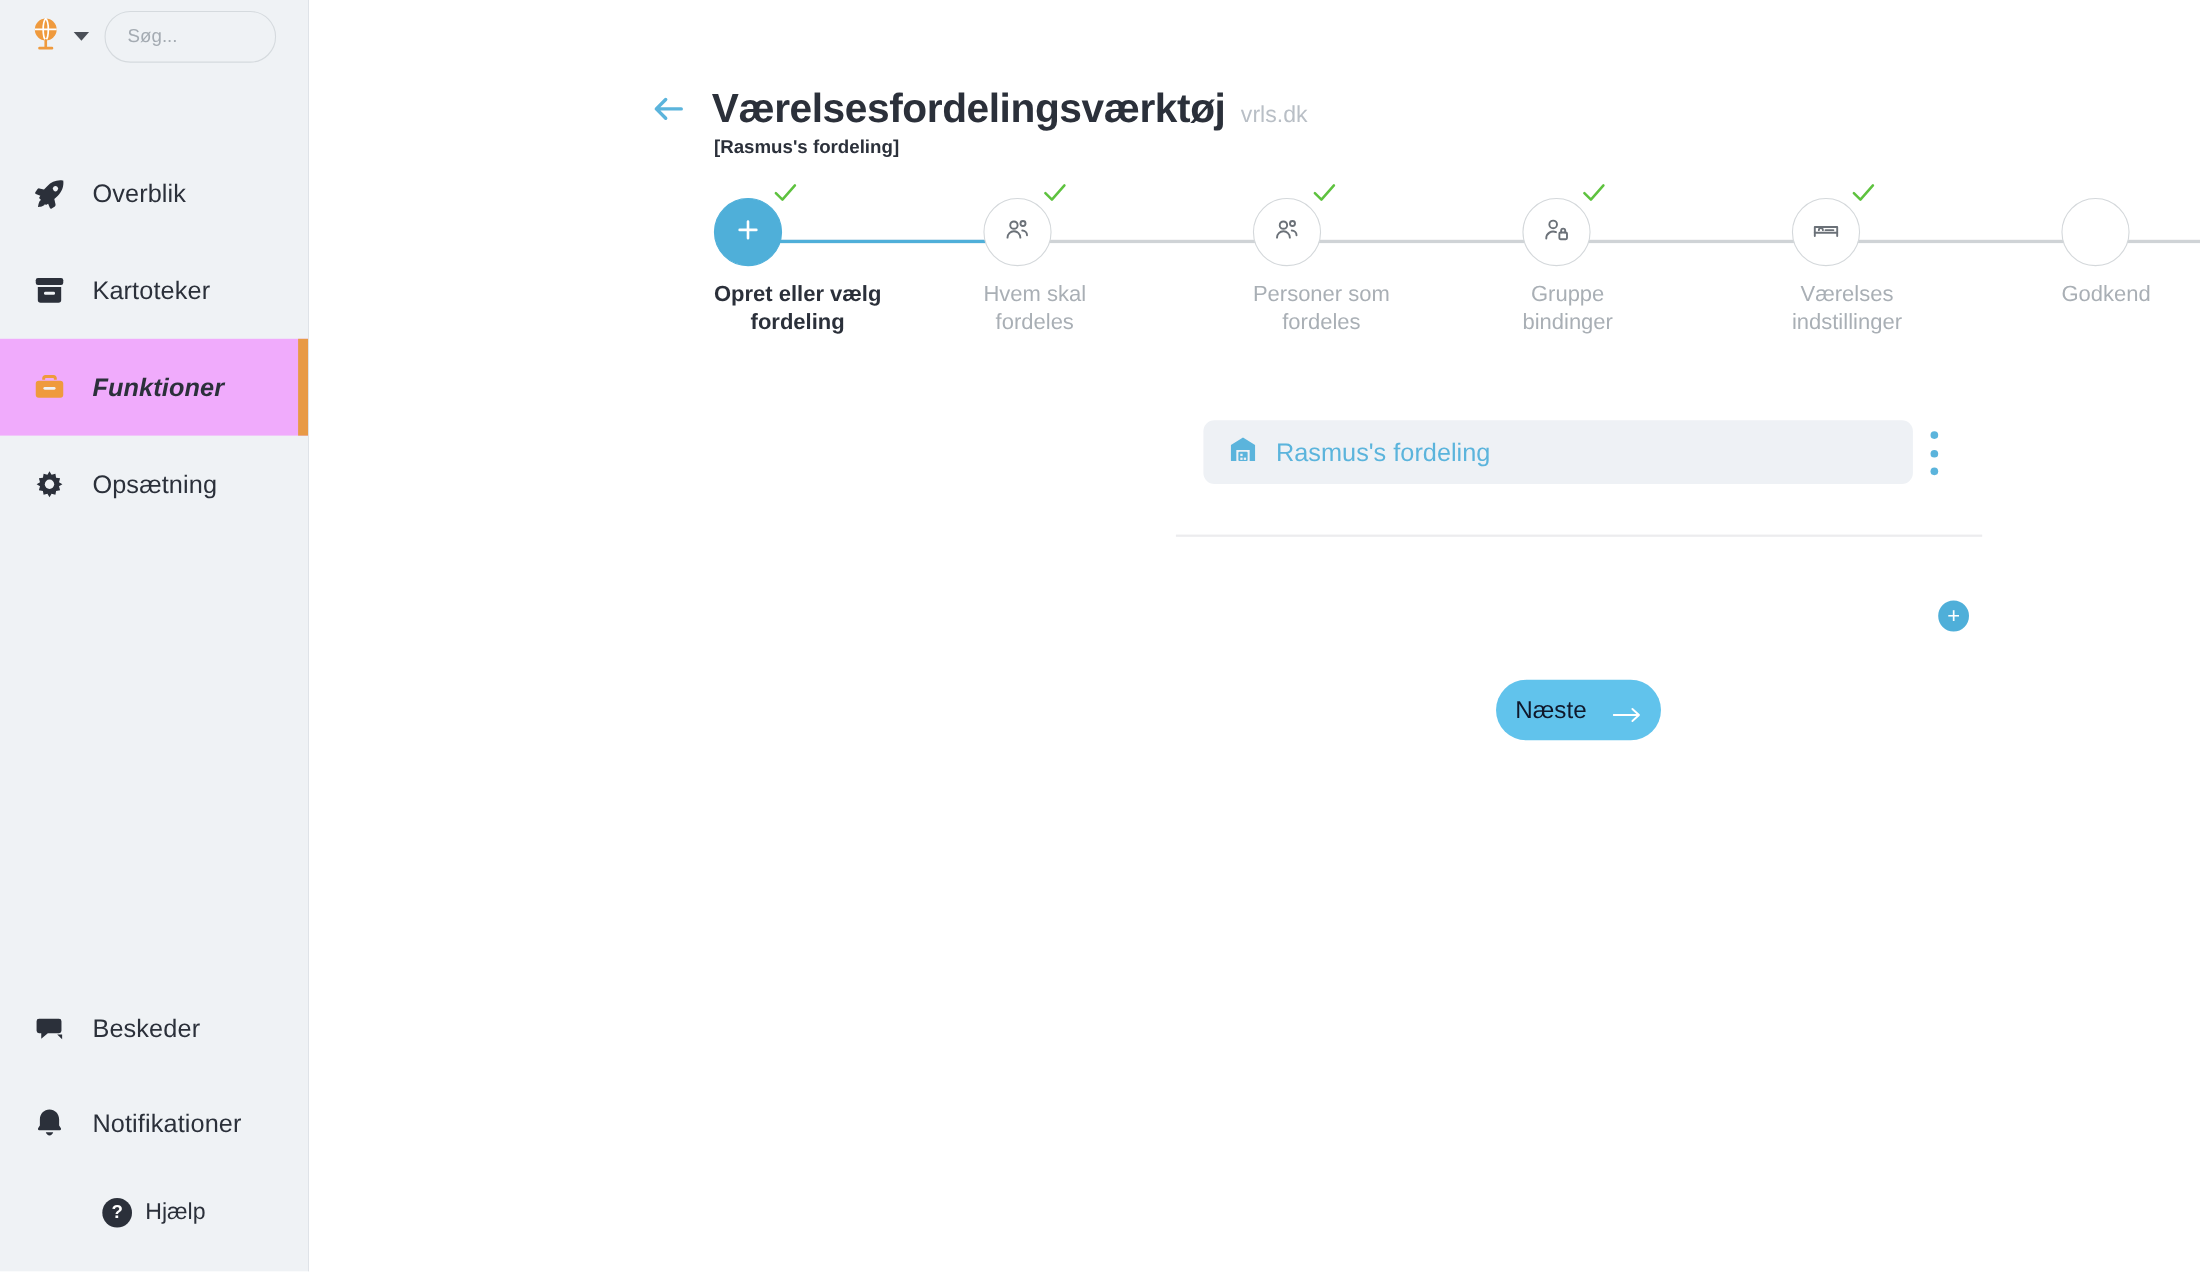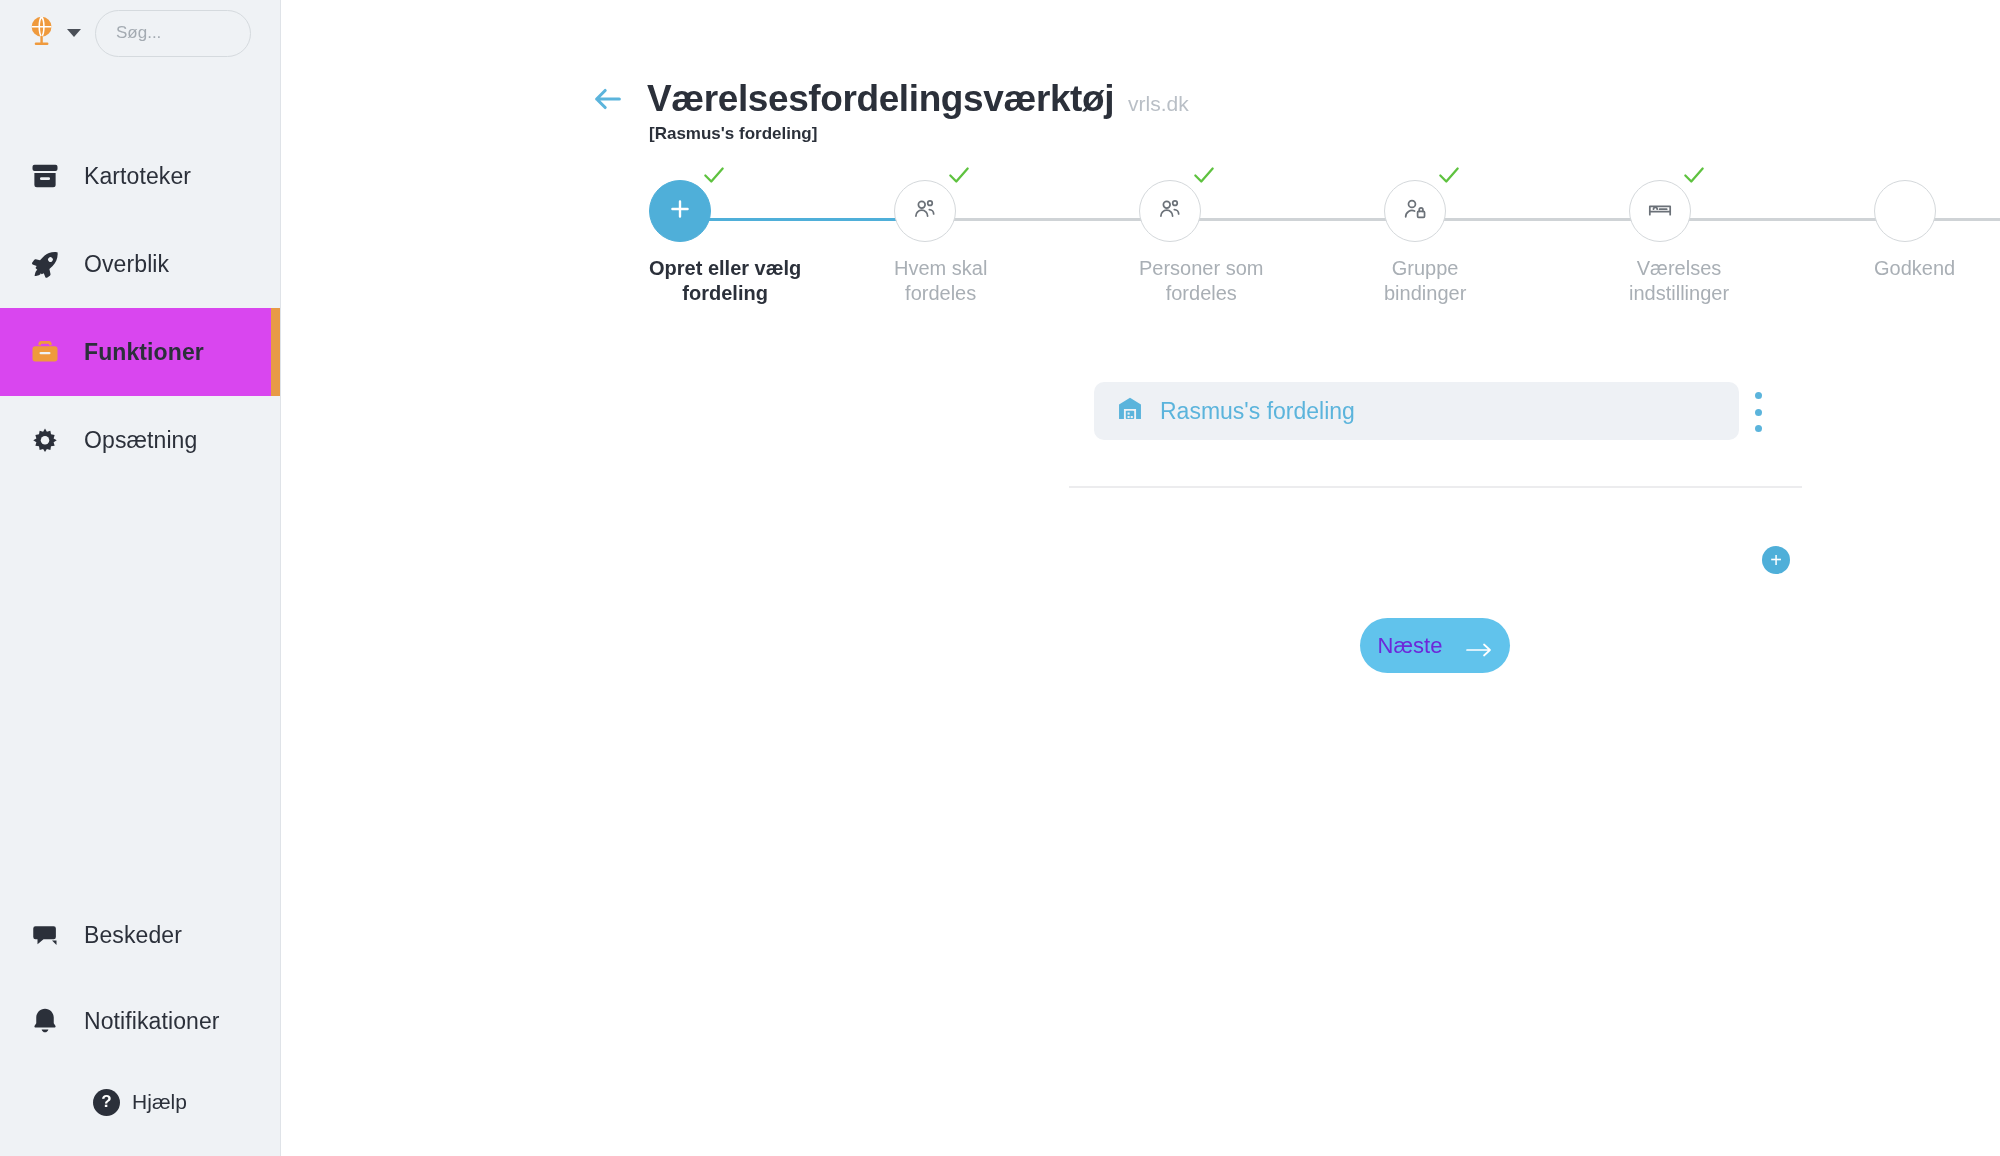--- a/index.html
+++ b/index.html
@@ -203,22 +203,22 @@
       <div class="nav-item">
         <span class="nav-icon">
           <svg width="30" height="30" viewBox="0 0 24 24" fill="#2b303a">
+            <path d="M21.5 2.5c-4.3-.6-8.3 1.1-11 3.9L8 9 4.6 8.2c-.5-.1-1 .1-1.3.5l-1.6 2.3c-.3.5-.1 1.1.4 1.3l3.2 1.3-.9 1.6 5 5 1.6-.9 1.3 3.2c.2.5.8.7 1.3.4l2.3-1.6c.4-.3.6-.8.5-1.3L15.5 16l2.6-2.5c2.8-2.7 4.5-6.7 3.9-11zM15 9.8a1.9 1.9 0 1 1 2.7-2.7A1.9 1.9 0 0 1 15 9.8z"></path>
+            <path d="M5.2 17.1c-1.2 1.2-1.5 4.6-1.5 4.6s3.4-.3 4.6-1.5a2.2 2.2 0 0 0-3.1-3.1z"></path>
+          </svg>
+        </span>
+        <span class="nav-label">Overblik</span>
+      </div>
+
+      <div class="nav-item">
+        <span class="nav-icon">
+          <svg width="30" height="30" viewBox="0 0 24 24" fill="#2b303a">
             <rect x="2" y="3" width="20" height="5" rx="1.6"></rect>
             <path d="M3.5 9.5h17v9.4a2 2 0 0 1-2 2h-13a2 2 0 0 1-2-2V9.5z"></path>
             <rect x="8" y="13" width="8" height="2.2" rx="1" fill="#eff2f5"></rect>
           </svg>
         </span>
         <span class="nav-label">Kartoteker</span>
-      </div>
-
-      <div class="nav-item">
-        <span class="nav-icon">
-          <svg width="30" height="30" viewBox="0 0 24 24" fill="#2b303a">
-            <path d="M21.5 2.5c-4.3-.6-8.3 1.1-11 3.9L8 9 4.6 8.2c-.5-.1-1 .1-1.3.5l-1.6 2.3c-.3.5-.1 1.1.4 1.3l3.2 1.3-.9 1.6 5 5 1.6-.9 1.3 3.2c.2.5.8.7 1.3.4l2.3-1.6c.4-.3.6-.8.5-1.3L15.5 16l2.6-2.5c2.8-2.7 4.5-6.7 3.9-11zM15 9.8a1.9 1.9 0 1 1 2.7-2.7A1.9 1.9 0 0 1 15 9.8z"></path>
-            <path d="M5.2 17.1c-1.2 1.2-1.5 4.6-1.5 4.6s3.4-.3 4.6-1.5a2.2 2.2 0 0 0-3.1-3.1z"></path>
-          </svg>
-        </span>
-        <span class="nav-label">Overblik</span>
       </div>
 
       <div class="nav-item active">

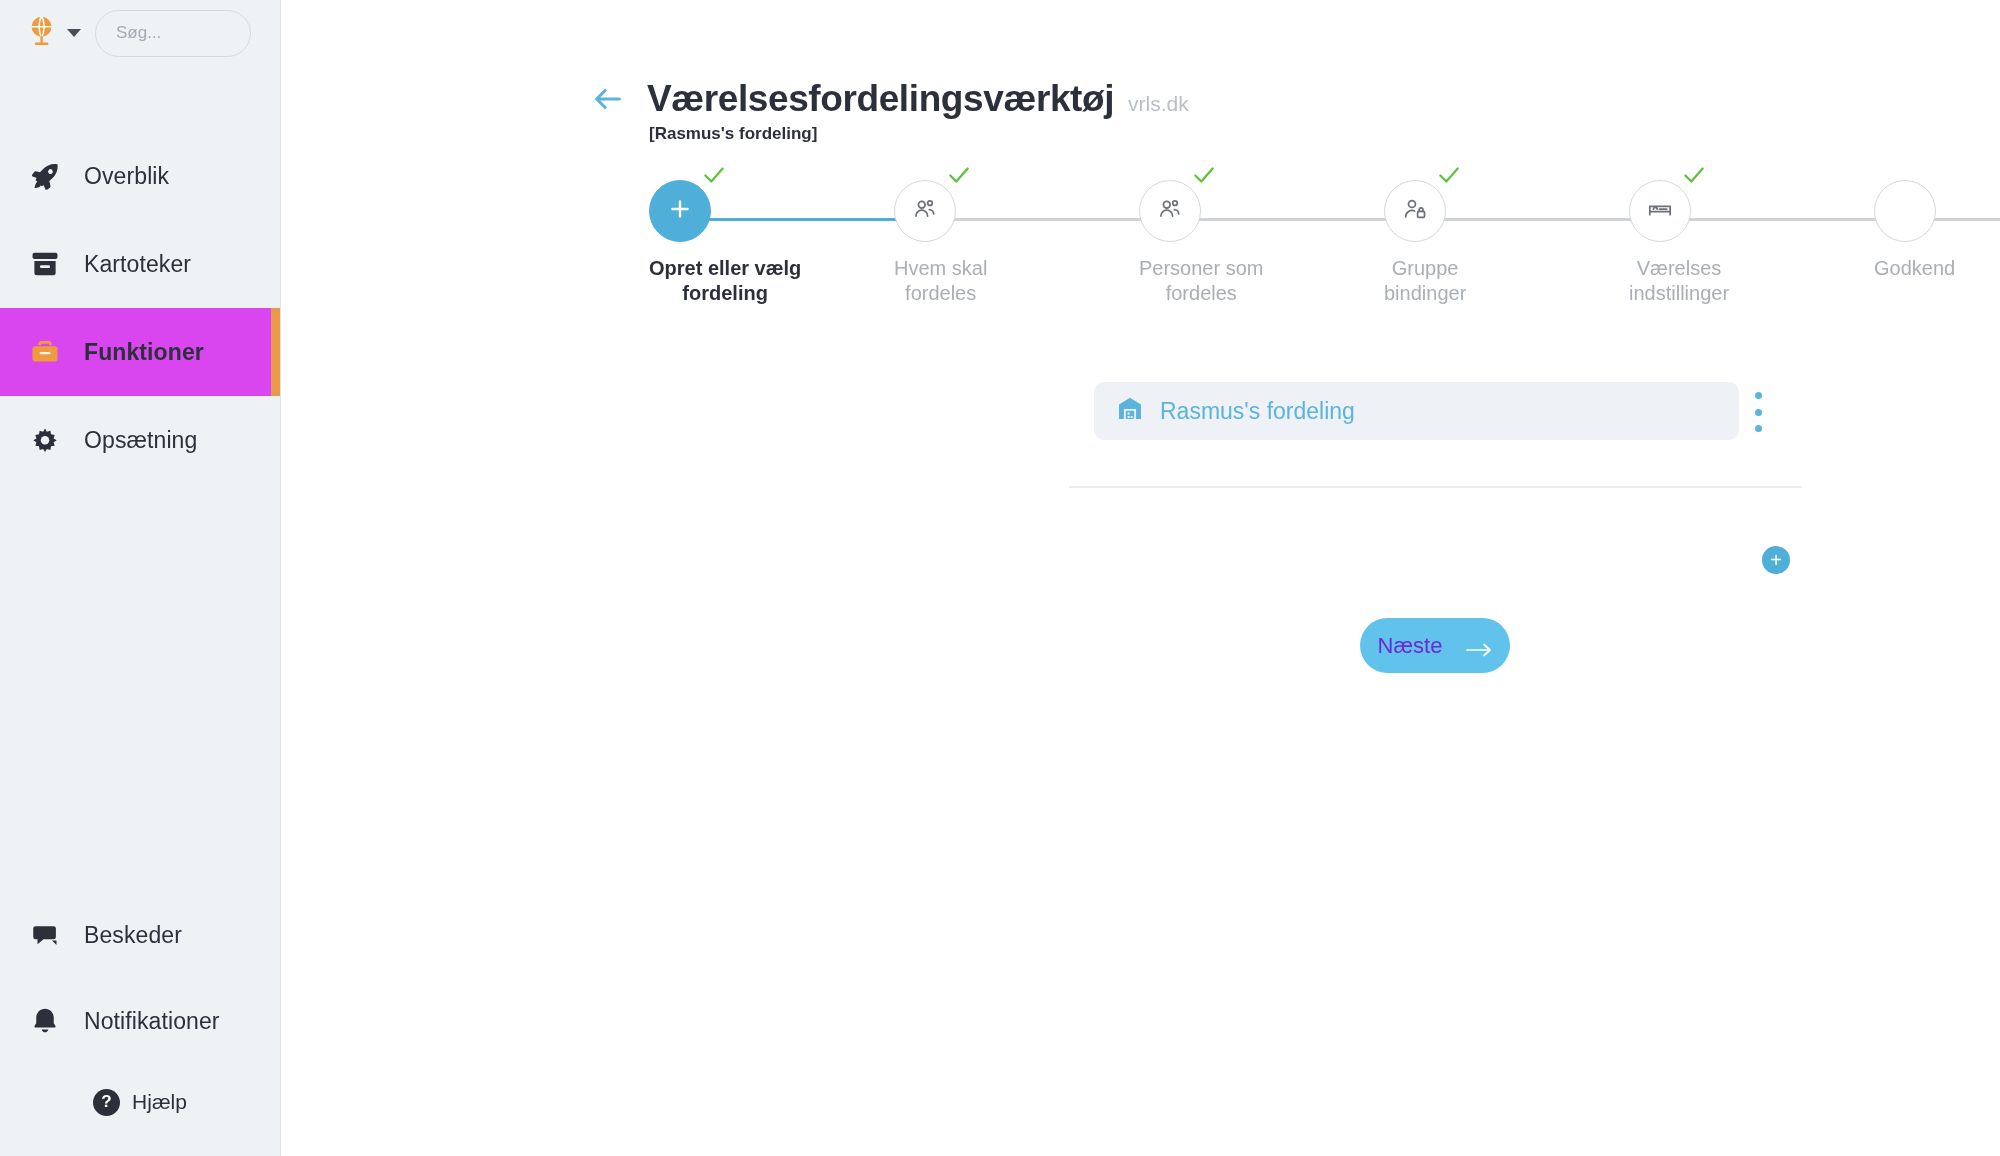--- a/index.html
+++ b/index.html
@@ -59,7 +59,7 @@
     color: #2b303a;
     letter-spacing: .1px;
   }
-  .nav-item.active { background: #d946ef; }
+  .nav-item.active { background: #f0abfc; font-style: italic; }
   .nav-item.active .nav-label { font-weight: 700; }
   .nav-item.active::after {
     content: "";

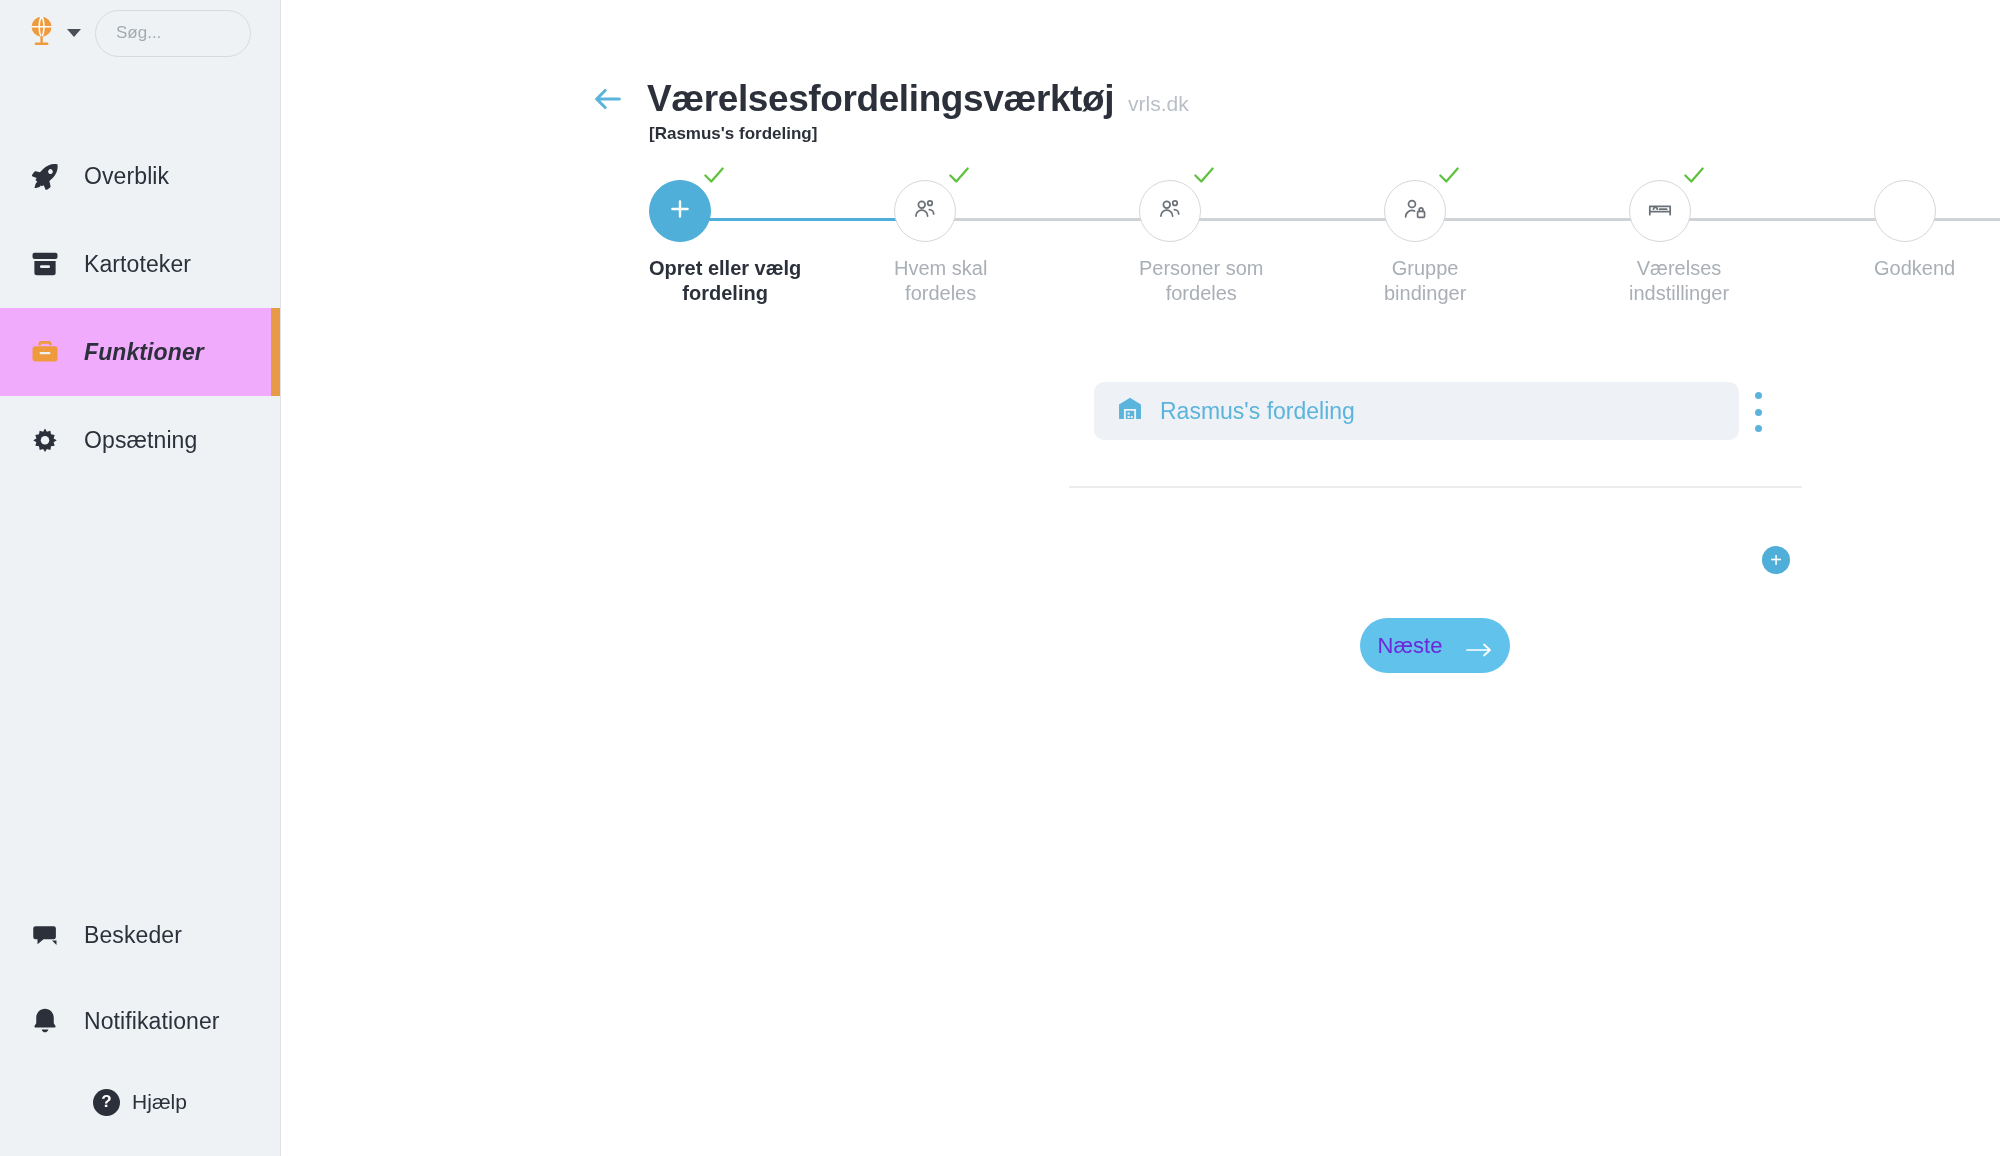--- a/index.html
+++ b/index.html
@@ -170,7 +170,7 @@
   .next-btn {
     position: absolute; left: 1079px; top: 618px;
     width: 150px; height: 55px; border-radius: 28px;
-    background: #61c3ec; color: #6d28d9; border: none;
+    background: #61c3ec; color: #0f172a; border: none;
     font-size: 22px; cursor: pointer;
     display: flex; align-items: center; justify-content: center; gap: 24px;
     font-family: "Liberation Sans", sans-serif;

